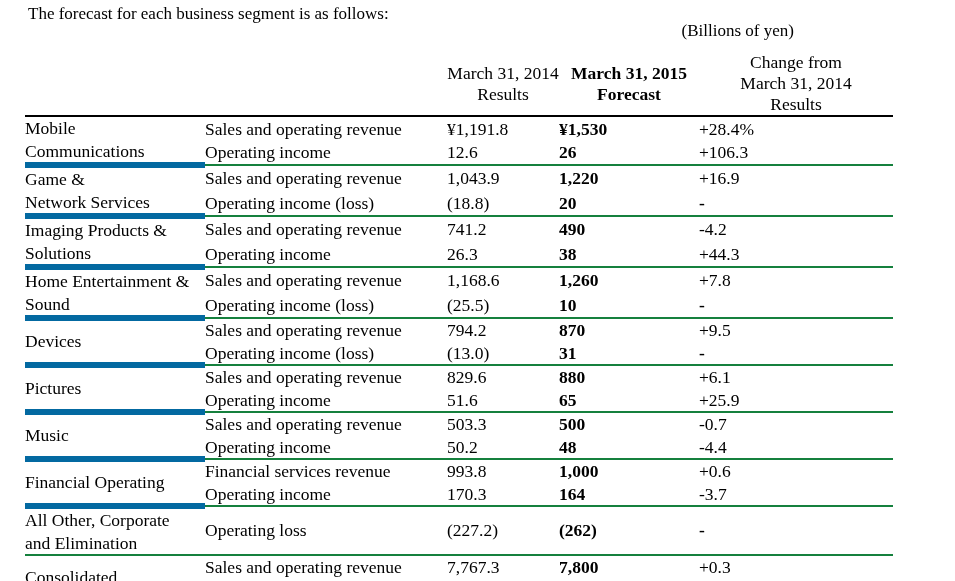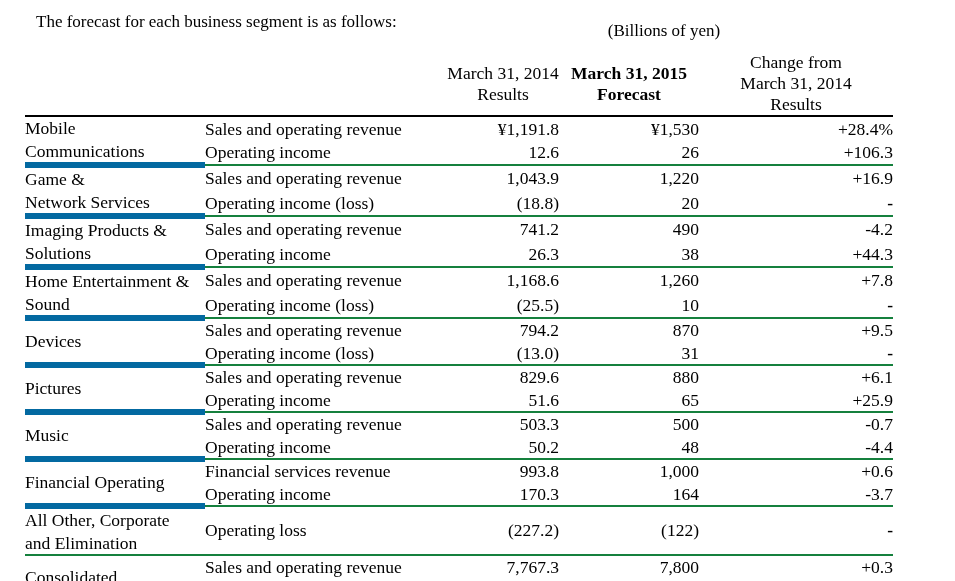--- a/index.html
+++ b/index.html
@@ -20,7 +20,7 @@
     left: 28px;
     top: 4px;
     font-size: 17px;
-    margin: 8px;
+    margin: 0;
     white-space: nowrap;
   }
   .units-note {

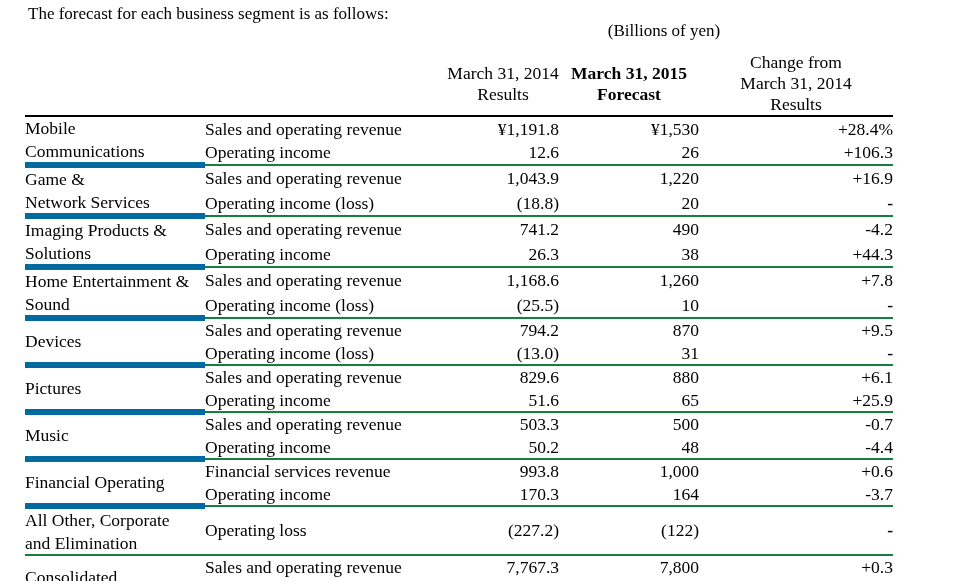--- a/index.html
+++ b/index.html
@@ -28,7 +28,7 @@
     left: 534px;
     top: 21px;
     width: 260px;
-    text-align: center;
+    text-align: right;
     font-size: 17px;
   }
   table.forecast {

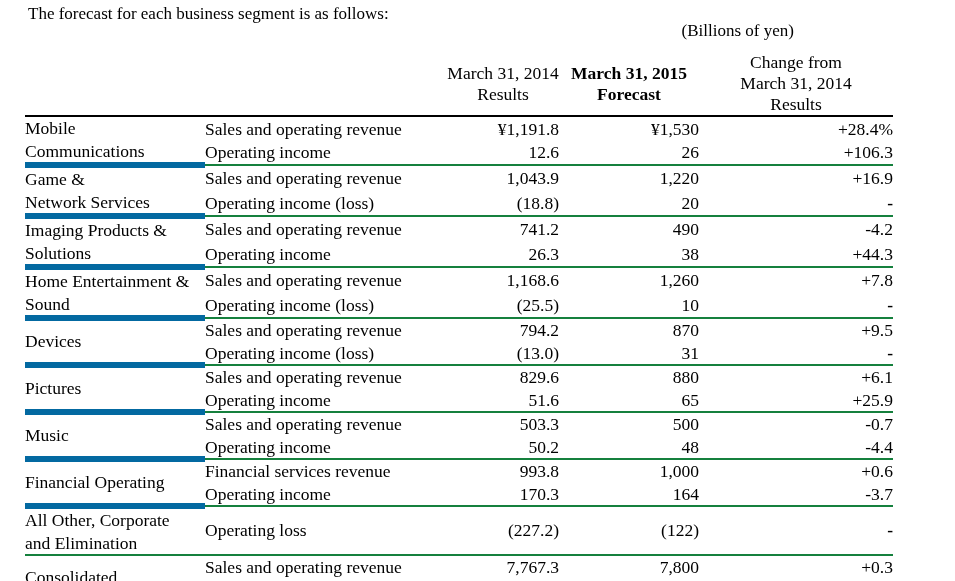--- a/index.html
+++ b/index.html
@@ -67,7 +67,7 @@
     border-bottom: 6px solid #0369a1;
   }
   .item { text-align: left; margin-left: 6px; }
-  .num { text-align: right; }
+  .num { }
   .c2014 { padding-right: 2px; }
   .c2015 { padding-right: 24px; font-weight: normal; }
   .change { padding-right: 33px; }

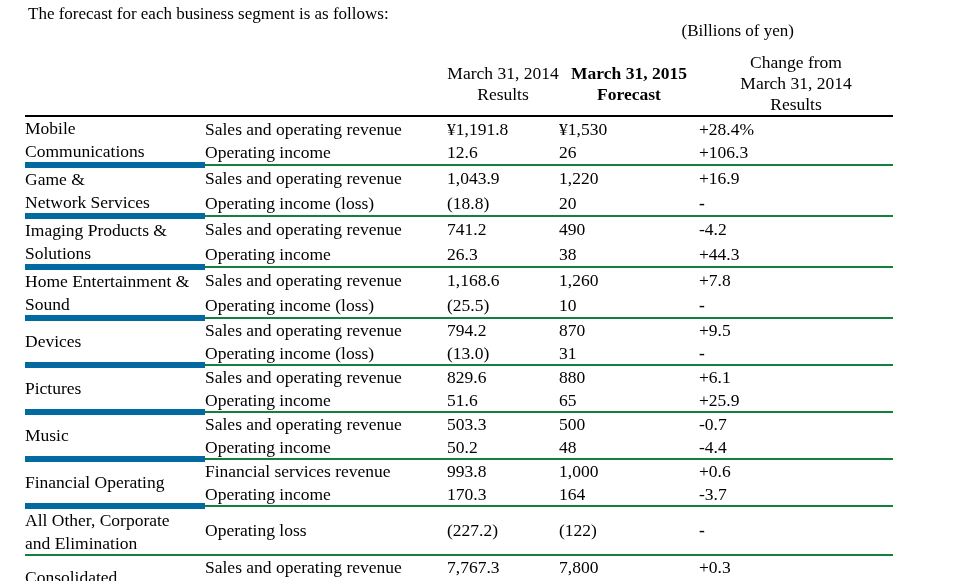--- a/index.html
+++ b/index.html
@@ -69,7 +69,7 @@
   .item { text-align: left; margin-left: 6px; }
   .num { }
   .c2014 { padding-right: 2px; }
-  .c2015 { padding-right: 24px; font-weight: normal; }
+  .c2015 { padding-right: 24px; font-weight: bold; }
   .change { padding-right: 33px; }
   .dash { font-weight: bold; }
   tr.seg-end td { border-bottom: 2px solid #15803d; }

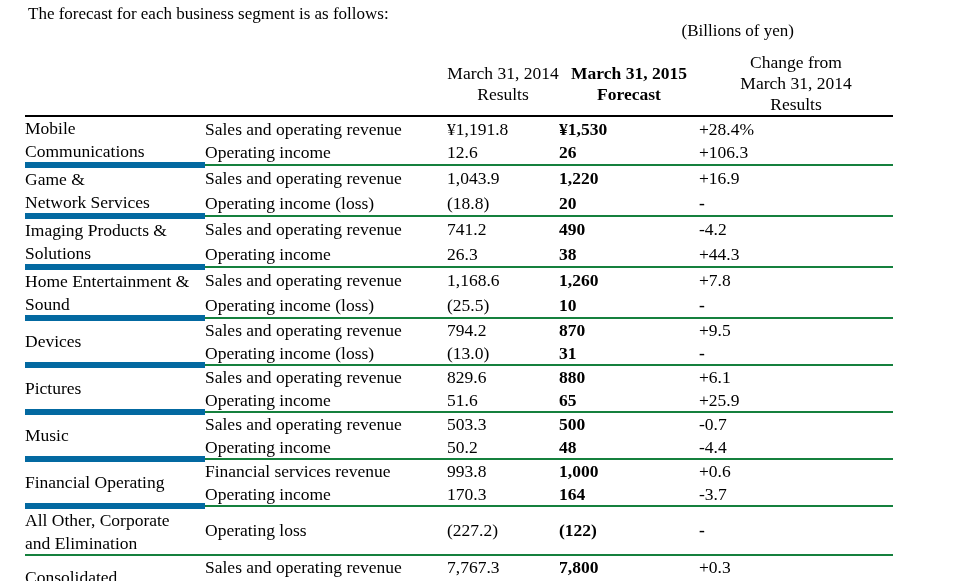--- a/index.html
+++ b/index.html
@@ -222,7 +222,7 @@
 and Elimination</td>
         <td class="item">Operating loss</td>
         <td class="num c2014">(227.2)</td>
-        <td class="num c2015">(122)</td>
+        <td class="num c2015">(262)</td>
         <td class="num change dash">-</td>
       </tr>
       <tr>

